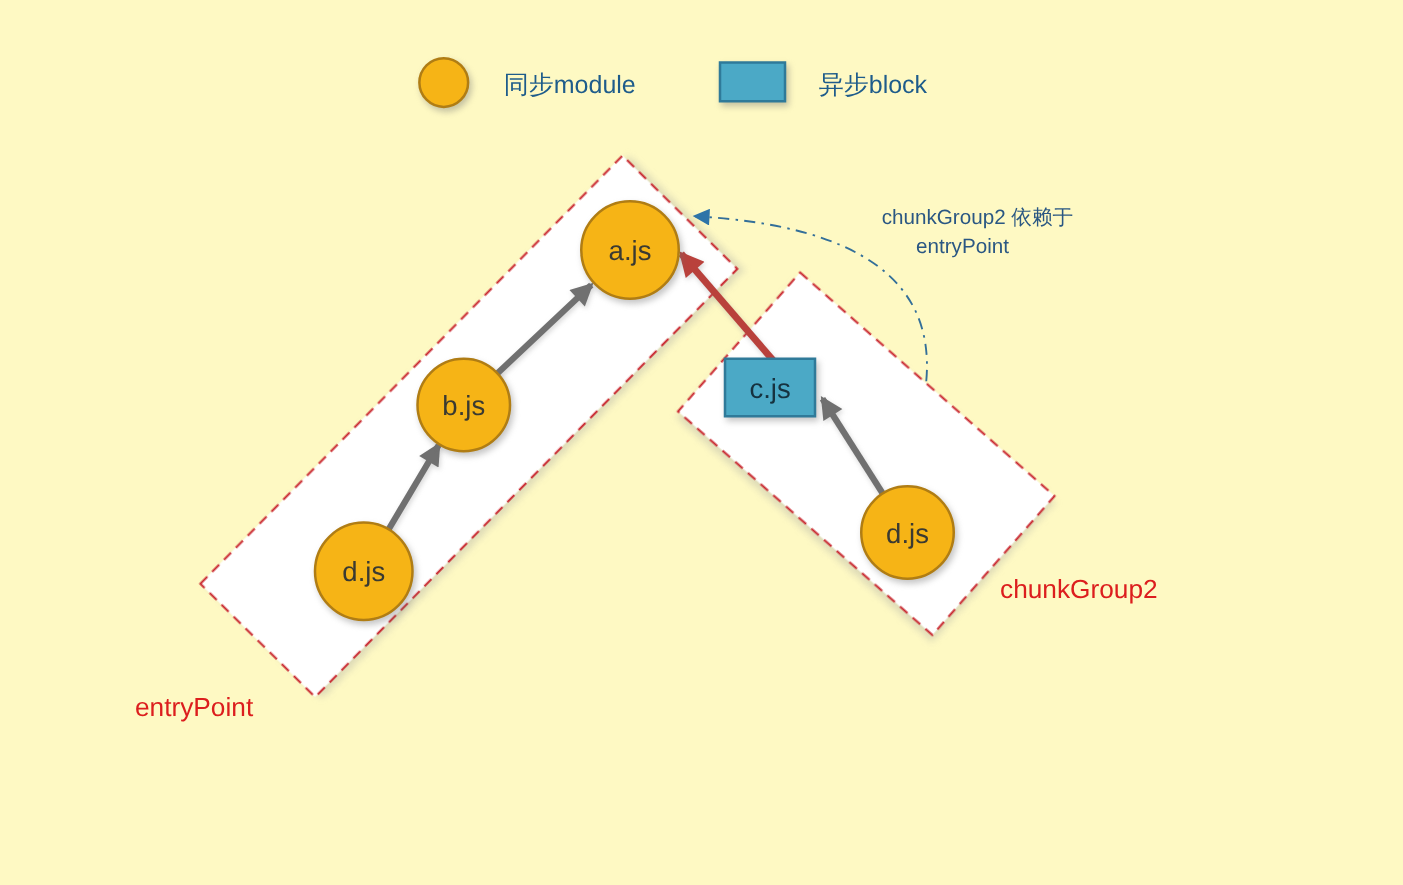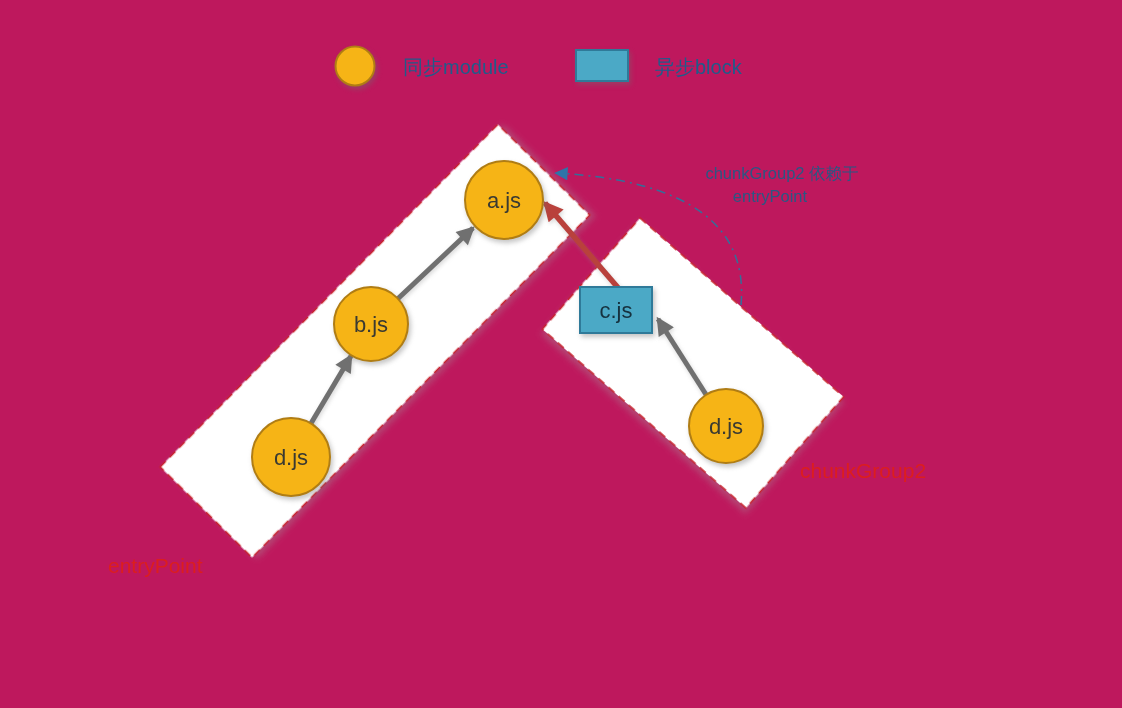--- a/index.html
+++ b/index.html
@@ -15,7 +15,7 @@
     position: relative;
     width: 1122px;
     height: 708px;
-    background: #be185d;
+    background: #fef9c3;
   }
   svg { display: block; }
   .node-shape   { filter: drop-shadow(2px 3px 2.5px rgba(110,110,110,0.40)); }

